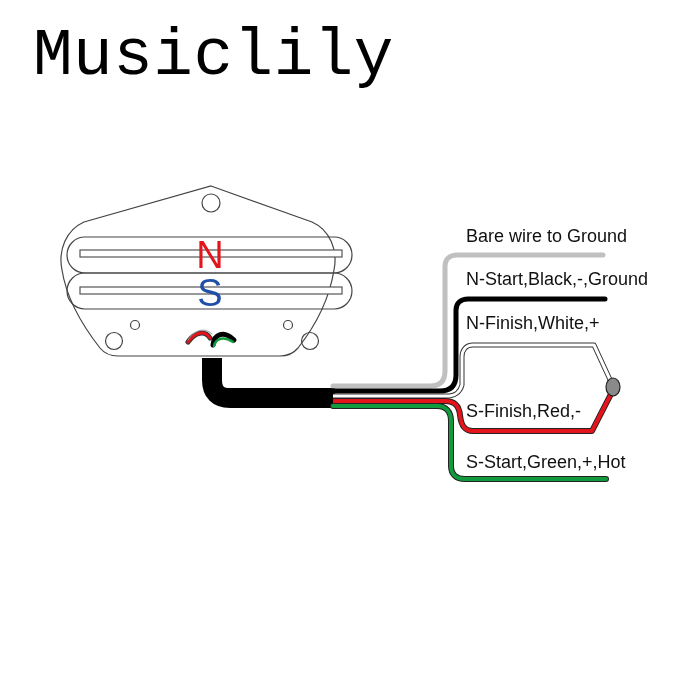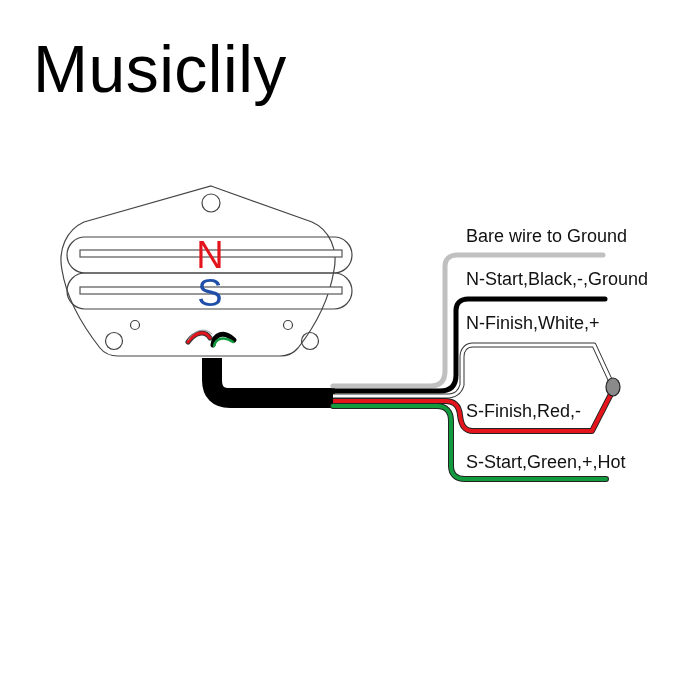--- a/index.html
+++ b/index.html
@@ -4,7 +4,7 @@
   <style>
     html, body { margin: 0; padding: 0; background: #ffffff; }
     body { width: 700px; height: 700px; position: relative; overflow: hidden; font-family: "Liberation Sans", sans-serif; }
-    .brand { position: absolute; left: 33px; top: 36px; font-size: 66px; line-height: 1; color: #000; letter-spacing: 0.5px; font-family: Liberation Sans, sans-serif; }
+    .brand { position: absolute; left: 33px; top: 24px; font-size: 66px; line-height: 1; color: #000; letter-spacing: 0.5px; font-family: Liberation Mono, monospace; }
     svg.diagram { position: absolute; left: 0; top: 0; }
     .lbl { font-family: "Liberation Sans", sans-serif; font-size: 18px; fill: #111; }
     .pole { font-family: "Liberation Sans", sans-serif; font-size: 38px; }

